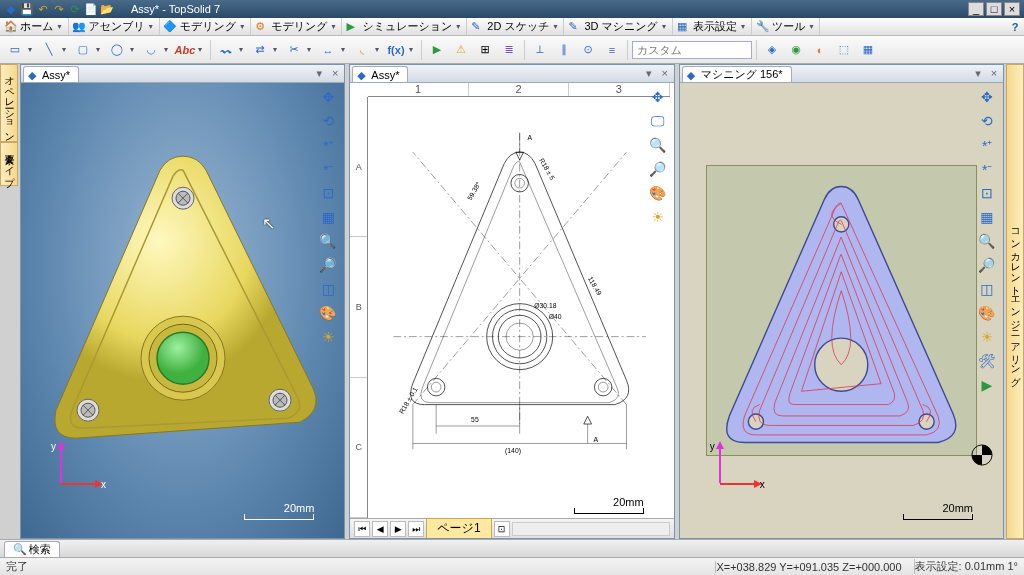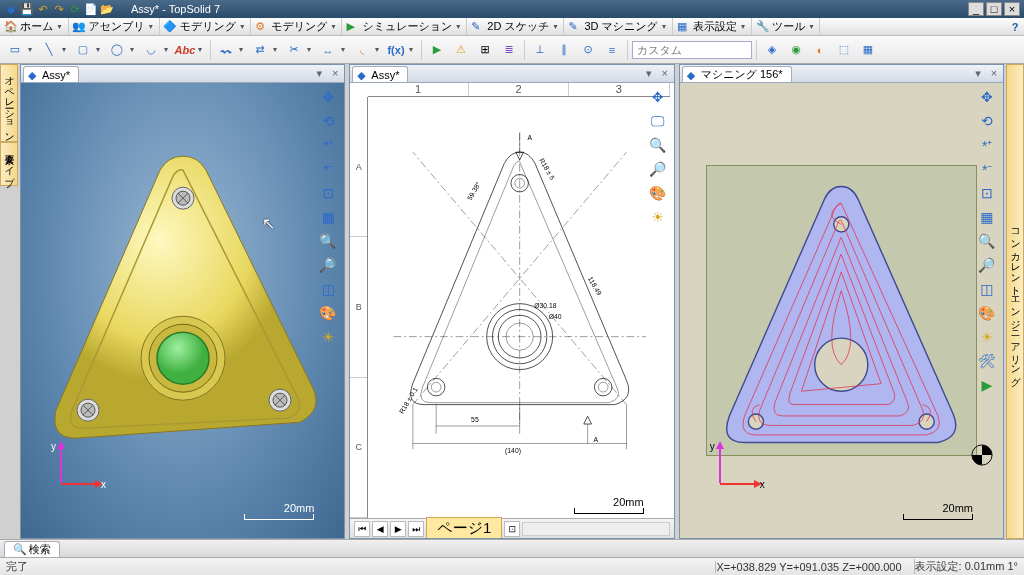--- a/index.html
+++ b/index.html
@@ -78,7 +78,7 @@
 
   .page-nav { position:absolute; left:0; right:0; bottom:0; height:20px; background:linear-gradient(#f4f4f4,#e0e0e0); border-top:1px solid #aaa; display:flex; align-items:center; gap:2px; padding:0 4px;}
   .page-nav .nb { width:16px; height:16px; border:1px solid #bbb; background:#fff; text-align:center; line-height:14px; font-size:9px; }
-  .page-nav .pg { background:#ffe8a0; border:1px solid #caa850; padding:1px 10px; font-size:15px; }
+  .page-nav .pg { background:#ffe8a0; border:1px solid #caa850; padding:1px 10px; font-size:12px; }
   .page-nav .scroll { flex:1; height:14px; background:#eee; border:1px solid #ccc; }
 
   

